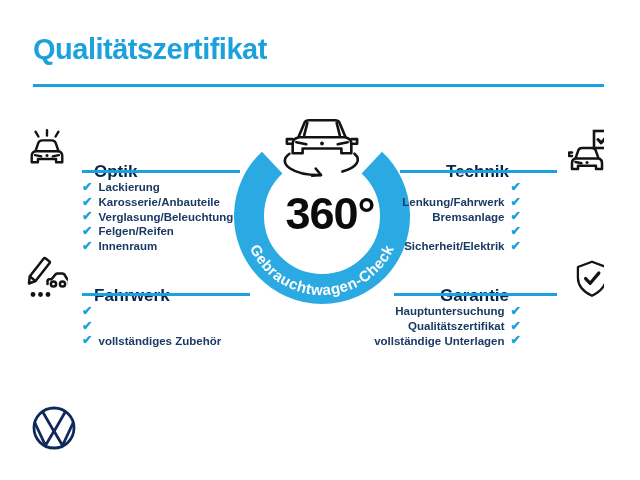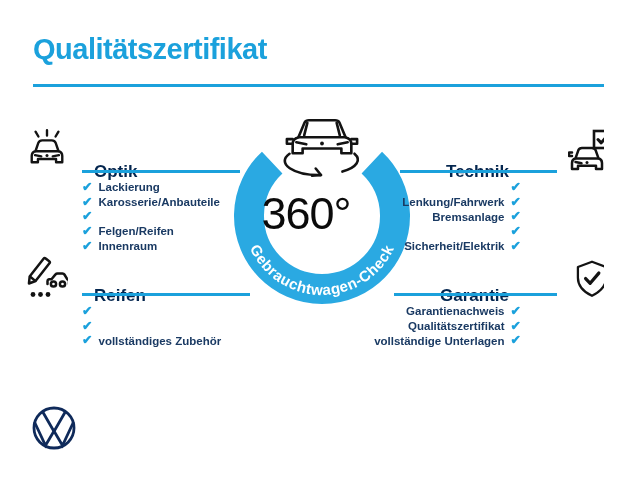--- a/index.html
+++ b/index.html
@@ -87,6 +87,7 @@
       </div>
     <div class="row">
         <span class="chk">✔</span>
+        <span>Verglasung/Beleuchtung</span>
       </div>
     <div class="row">
         <span class="chk">✔</span>

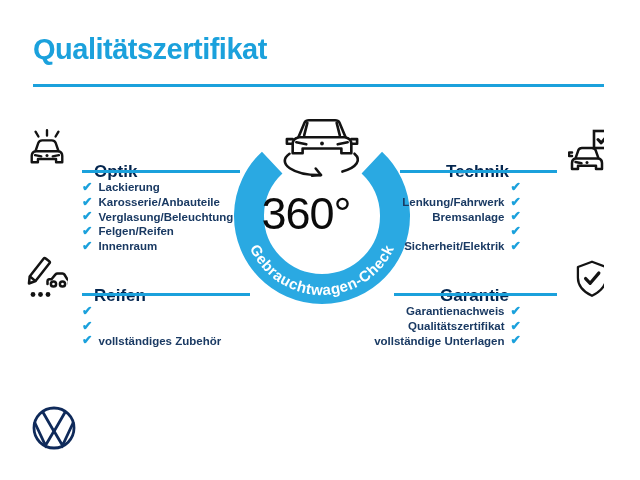--- a/index.html
+++ b/index.html
@@ -22,8 +22,8 @@
   .chk{font-size:12.5px;color:var(--accent);line-height:1;}
   .icon{position:absolute;color:var(--ink);}
   .icon svg{display:block;}
-  .deg{position:absolute;left:236px;top:191px;width:140px;text-align:center;font-size:45px;
-       font-weight:400;letter-spacing:-1px;color:#0b0b0b;line-height:1;}
+  .deg{position:absolute;left:260px;top:191px;width:140px;text-align:center;font-size:45px;
+       font-weight:700;letter-spacing:-1px;color:#0b0b0b;line-height:1;}
   .footer-text{position:absolute;left:88px;top:409px;font-size:14.5px;font-weight:700;
                color:var(--logo);line-height:19px;}
   svg .st{fill:none;stroke:currentColor;stroke-width:2.5;stroke-linecap:round;stroke-linejoin:round;}

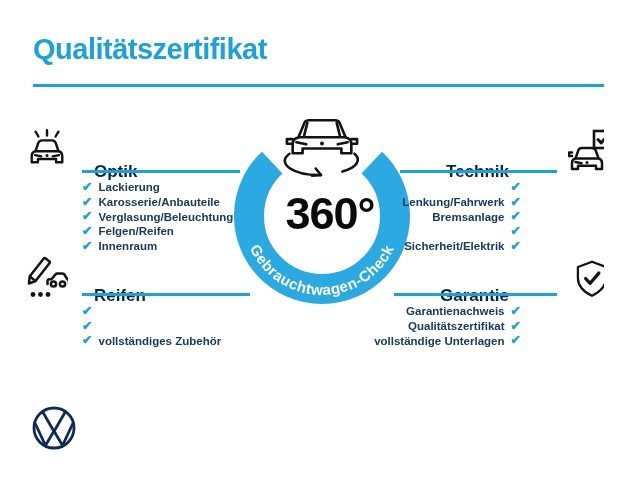--- a/index.html
+++ b/index.html
@@ -151,7 +151,7 @@
       <circle class="fl" cx="24" cy="38.5" r="2.4"></circle>
     </svg>
   </span>
-  <h2 class="hdr" style="left:82px;top:275px">Reifen</h2>
+  <h2 class="hdr" style="left:82px;top:275px">Fahrwerk</h2>
   <div class="rule" style="left:82px;top:293px;width:168px"></div>
   <div class="col" style="left:82px;top:304px">
     <div class="row">

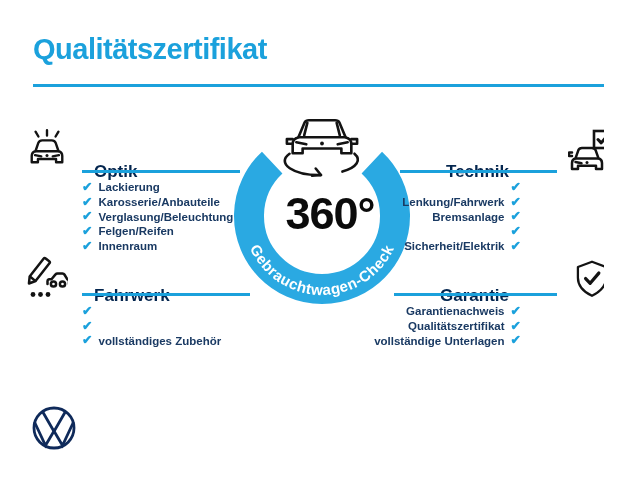--- a/index.html
+++ b/index.html
@@ -179,7 +179,7 @@
   <div class="col right" style="right:83px;top:304px">
     <div class="row">
         <span class="chk">✔</span>
-        <span>Garantienachweis</span>
+        <span>Hauptuntersuchung</span>
       </div>
     <div class="row">
         <span class="chk">✔</span>

